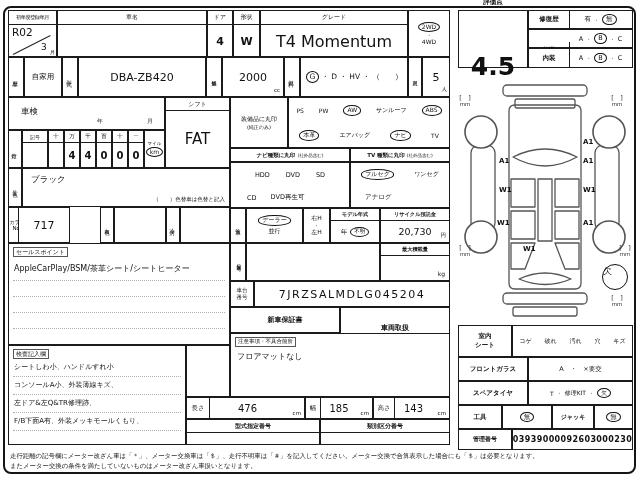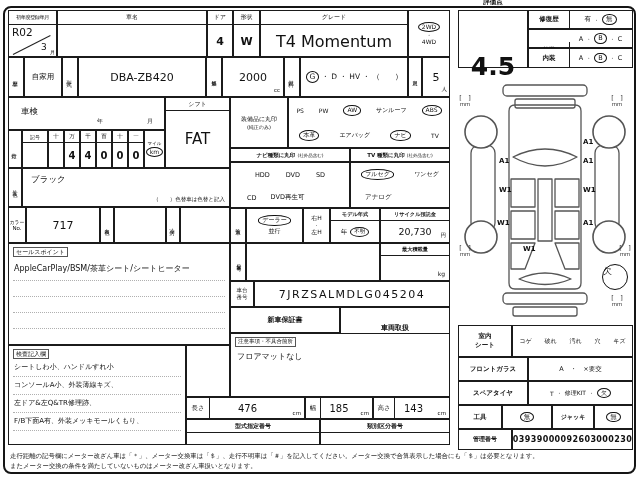--- a/index.html
+++ b/index.html
@@ -178,7 +178,7 @@
   <span style="font-size:4.8px;">カラー</span>
   <span style="font-size:5.5px;">No.</span>
 </div>
-<div class="cell ctr" style="left:26px;top:207px;width:74px;height:36px;font-size:11px;">717</div>
+<div class="cell ctr" style="left:18px;top:207px;width:52px;height:36px;font-size:11px;">717</div>
 <div class="cell vl" style="left:100px;top:207px;width:14px;height:36px;font-size:5px;">内装色</div>
 <div class="cell" style="left:114px;top:207px;width:52px;height:36px;"></div>
 <div class="cell vl" style="left:166px;top:207px;width:14px;height:36px;font-size:5.5px;">冷房</div>

